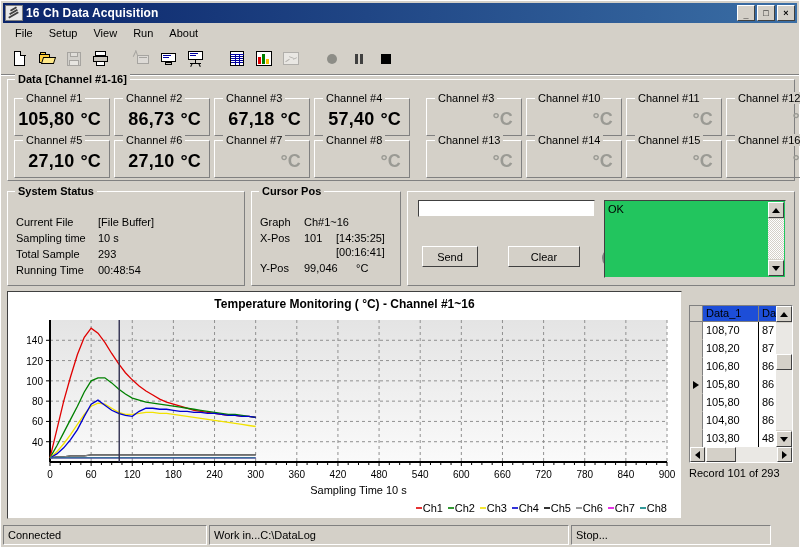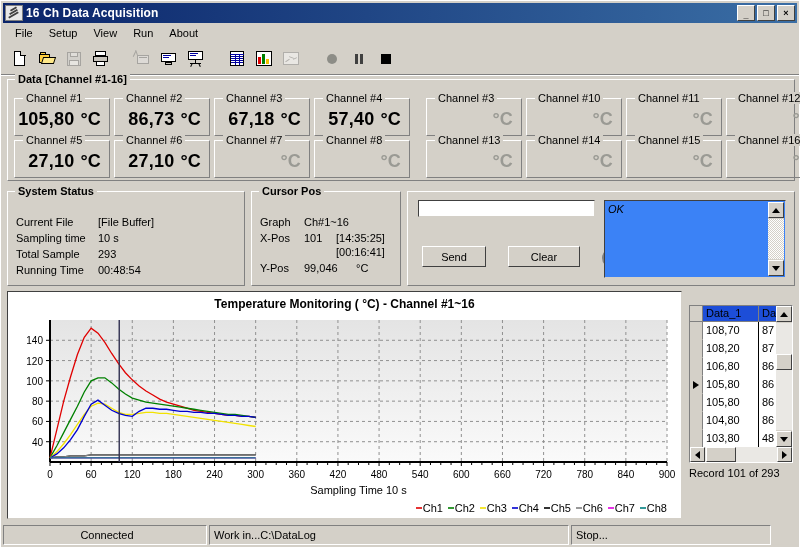--- a/index.html
+++ b/index.html
@@ -106,9 +106,9 @@
      border-radius:50%;background:#ff4040;}
 
   
-  .logbox{position:absolute;background:#3b82f6;
+  .logbox{position:absolute;background:#22c55e;
      border:1px solid #808080;border-right-color:#fff;border-bottom-color:#fff;
-     box-sizing:border-box;font-style:italic;}
+     box-sizing:border-box;}
   .logbox>.in{position:absolute;left:-1px;top:-1px;right:-1px;bottom:-1px;
      border:1px solid #404040;border-right-color:#d4d0c8;border-bottom-color:#d4d0c8;}
   .log-text{position:absolute;left:3px;top:2px;font-size:11px;}

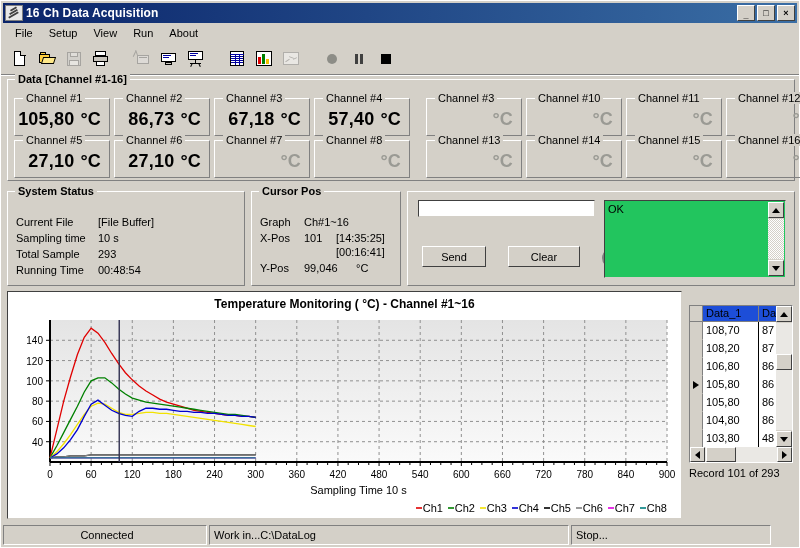--- a/index.html
+++ b/index.html
@@ -440,7 +440,7 @@
     </div>
 
 
-    <div class="pbtn" style="left:14px;top:54px;width:64px;height:21px;">
+    <div class="pbtn" style="left:14px;top:54px;width:56px;height:21px;">
       <span>Send</span>
     </div>
     <div class="pbtn" style="left:100px;top:54px;width:72px;height:21px;">

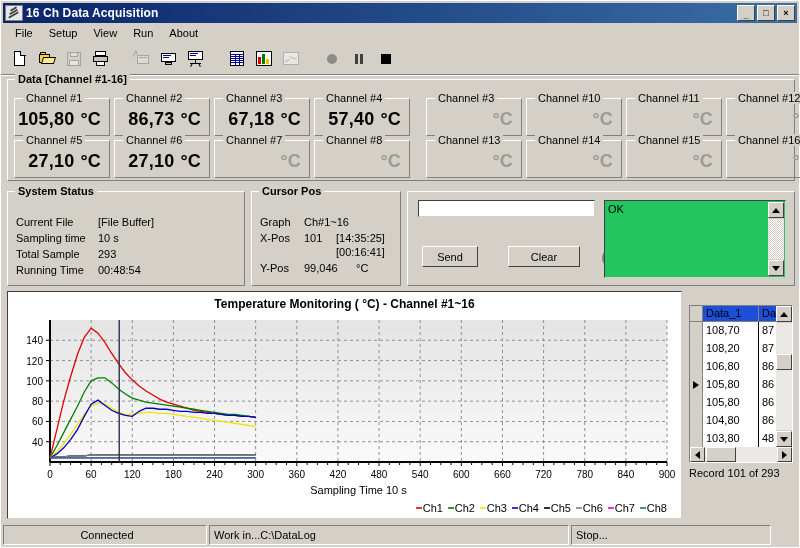--- a/index.html
+++ b/index.html
@@ -689,7 +689,7 @@
   </div>
 
   <div class="statusbar" id="statusbar">
-      <div class="sb-cell" style="width: 204px; text-align: center;">Connected</div>
+      <div class="sb-cell" style="width: 204px;">Connected</div>
       <div class="sb-cell" style="width: 360px;">Work in...C:\DataLog</div>
       <div class="sb-cell" style="width: 200px;">Stop...</div>
     </div>

